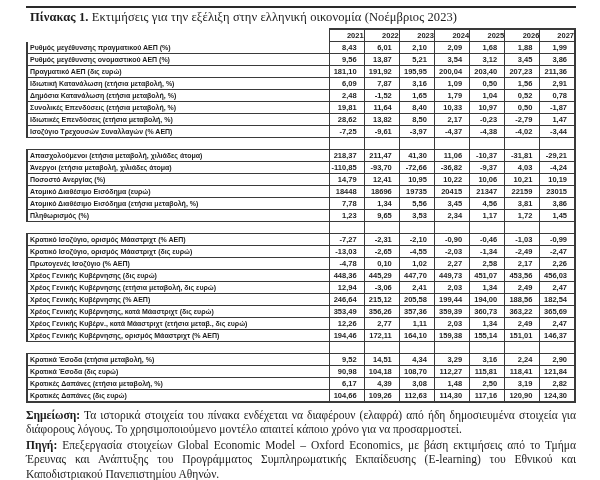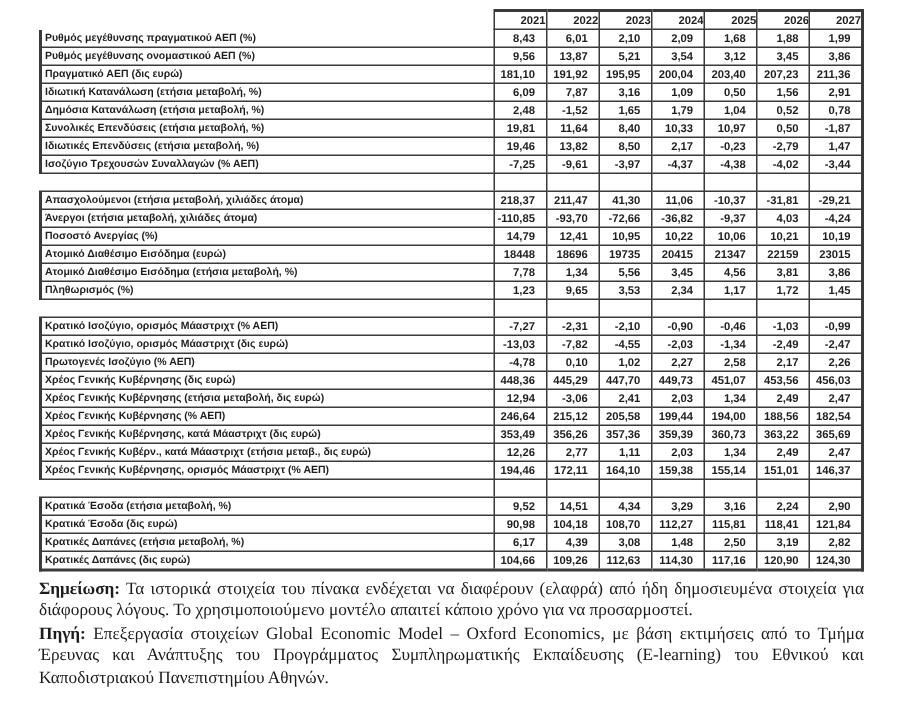--- a/index.html
+++ b/index.html
@@ -29,6 +29,7 @@
 <body>
 
 <div class="sheet">
+  <div class="doc-title"><b>Πίνακας 1.</b><span> Εκτιμήσεις για την εξέλιξη στην ελληνική οικονομία (Νοέμβριος 2023)</span></div>
 
   <table class="econ">
     <colgroup>

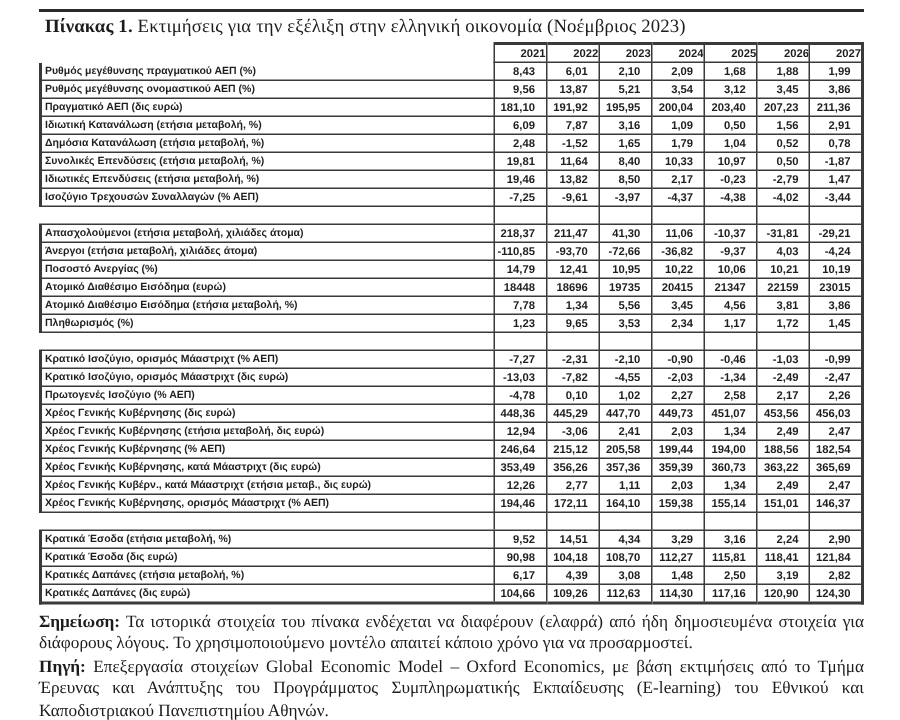--- a/index.html
+++ b/index.html
@@ -115,7 +115,7 @@
         </tr>
         <tr>
           <td class="label">Ιδιωτικές Επενδύσεις (ετήσια μεταβολή, %)</td>
-          <td class="val">19,46</td>
+          <td class="val">28,62</td>
           <td class="val">13,82</td>
           <td class="val">8,50</td>
           <td class="val">2,17</td>

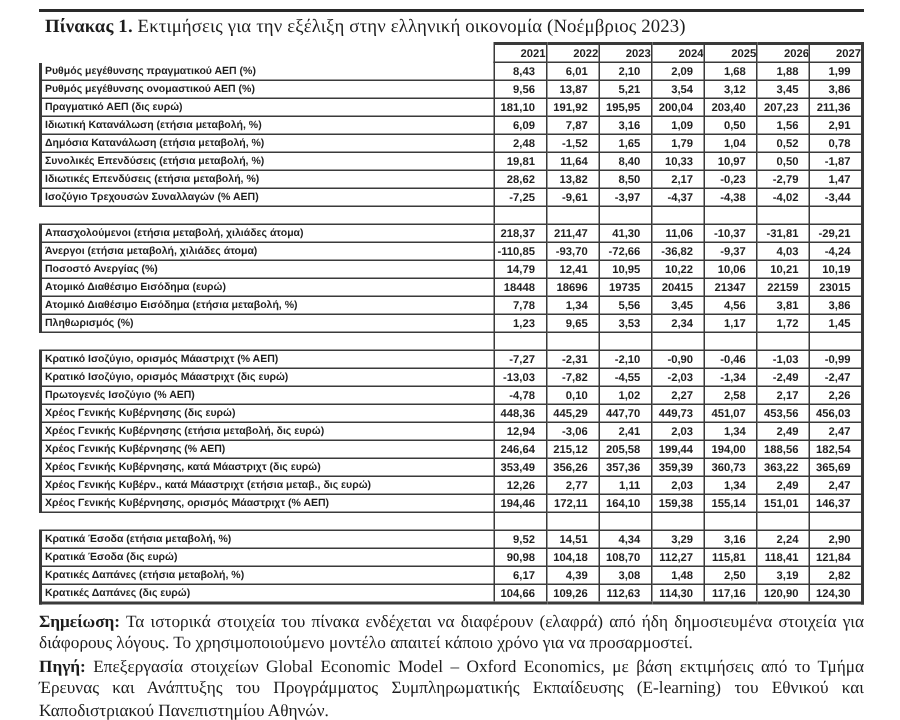--- a/index.html
+++ b/index.html
@@ -226,7 +226,7 @@
         <tr>
           <td class="label">Κρατικό Ισοζύγιο, ορισμός Μάαστριχτ (δις ευρώ)</td>
           <td class="val">-13,03</td>
-          <td class="val">-7,82</td>
+          <td class="val">-2,65</td>
           <td class="val">-4,55</td>
           <td class="val">-2,03</td>
           <td class="val">-1,34</td>

